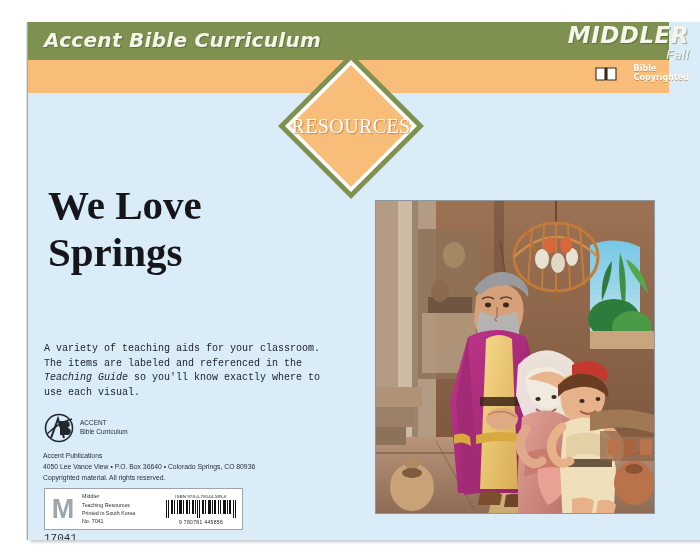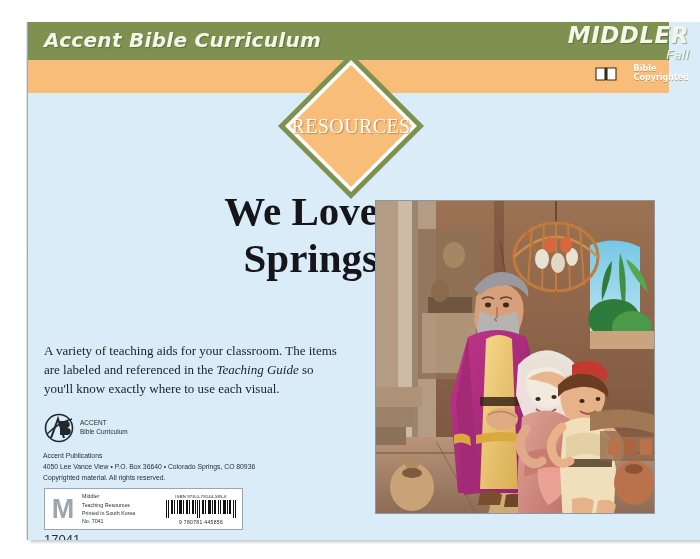--- a/index.html
+++ b/index.html
@@ -83,10 +83,10 @@
 
   
   .title{
-    position:absolute;left:20px;top:166px;width:330px;
+    position:absolute;left:20px;top:160px;width:330px;
     font-family:"Liberation Serif",serif;
     font-weight:bold;font-size:41px;line-height:1.14;
-    color:#16161a;text-align:right;
+    color:#16161a;text-align:left;
   }
 
   

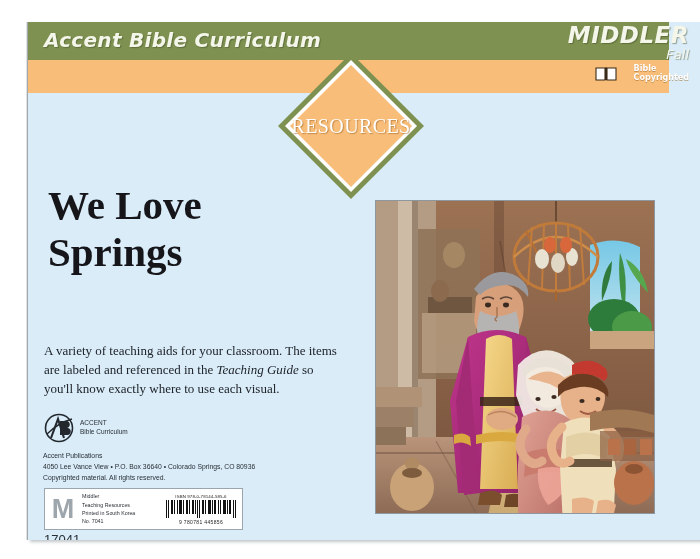--- a/index.html
+++ b/index.html
@@ -92,8 +92,8 @@
   
   .desc{
     position:absolute;left:16px;top:320px;width:300px;
-    font-family:Liberation Serif, serif;
-    font-size:13px;line-height:1.45;color:#20242b;
+    font-family:Liberation Mono, monospace;
+    font-size:10px;line-height:1.45;color:#20242b;
   }
   .desc i{font-style:italic;}
 

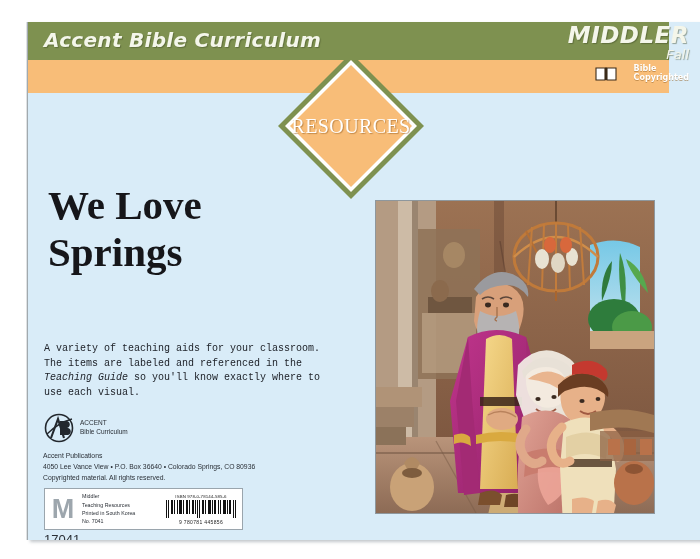--- a/index.html
+++ b/index.html
@@ -135,8 +135,8 @@
   }
   .item-no{
     position:absolute;left:16px;top:510px;
-    font-family:Liberation Sans, sans-serif;
-    font-size:13px;color:#2a2f36;
+    font-family:Liberation Mono, monospace;
+    font-size:11px;color:#2a2f36;
   }
 
   

